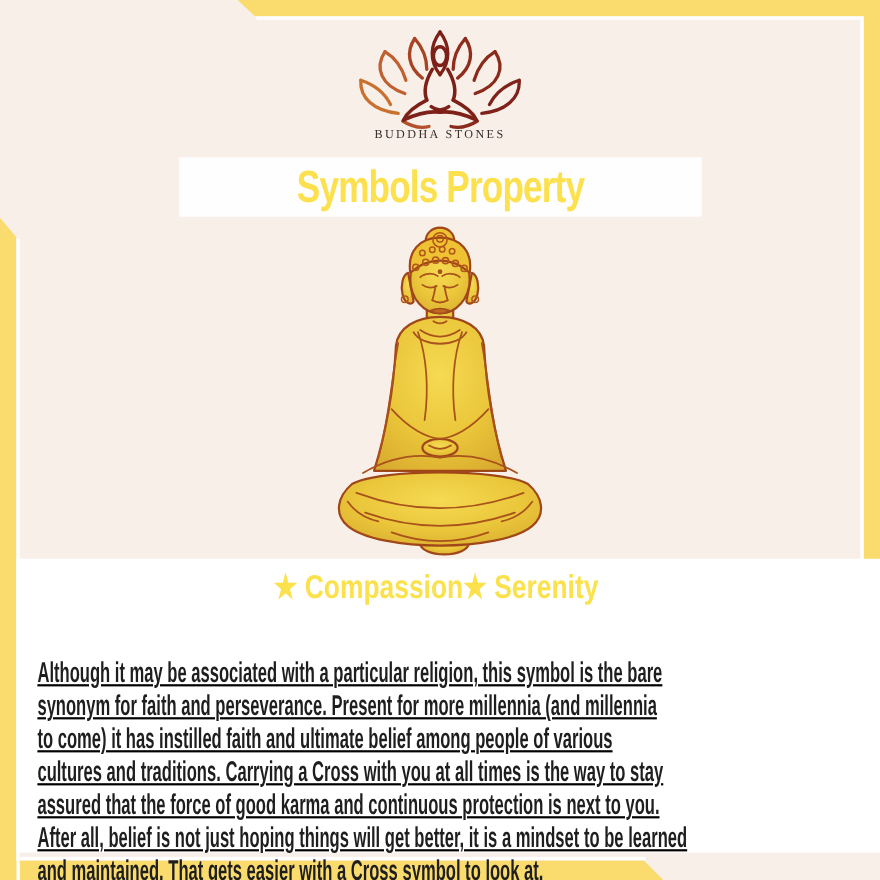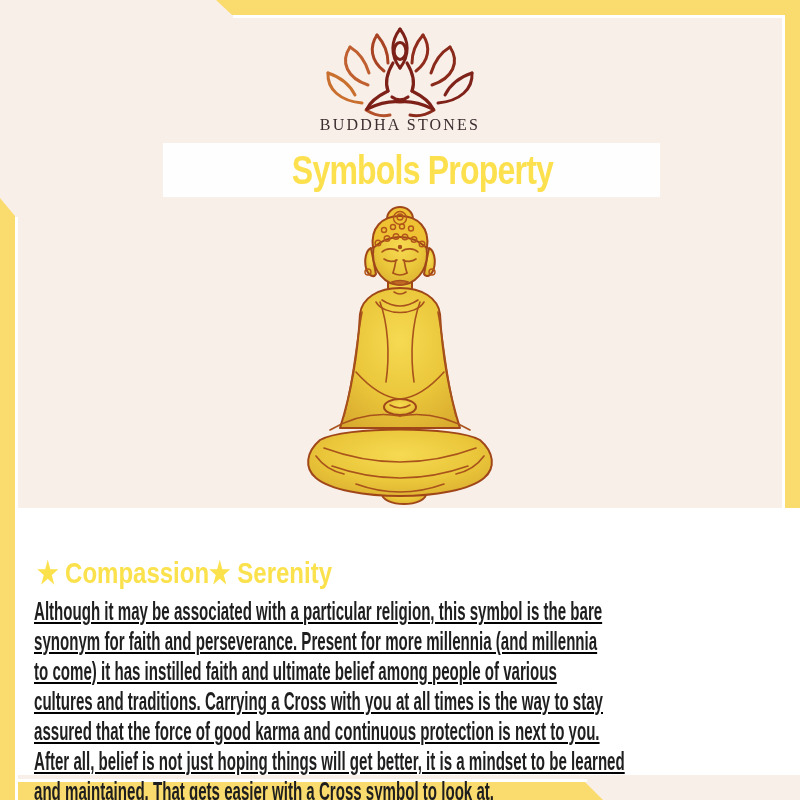--- a/index.html
+++ b/index.html
@@ -26,7 +26,7 @@
   
   .logo{position:absolute;left:322px;top:26px;width:156px;height:96px;}
   .brand{position:absolute;left:0;top:116px;width:800px;text-align:center;
-    font-family:"Liberation Serif",serif;font-size:16px;letter-spacing:2.2px;
+    font-family:"Liberation Serif",serif;font-size:11px;letter-spacing:2.2px;
     color:#3c2d2e;font-weight:500;}
 
   

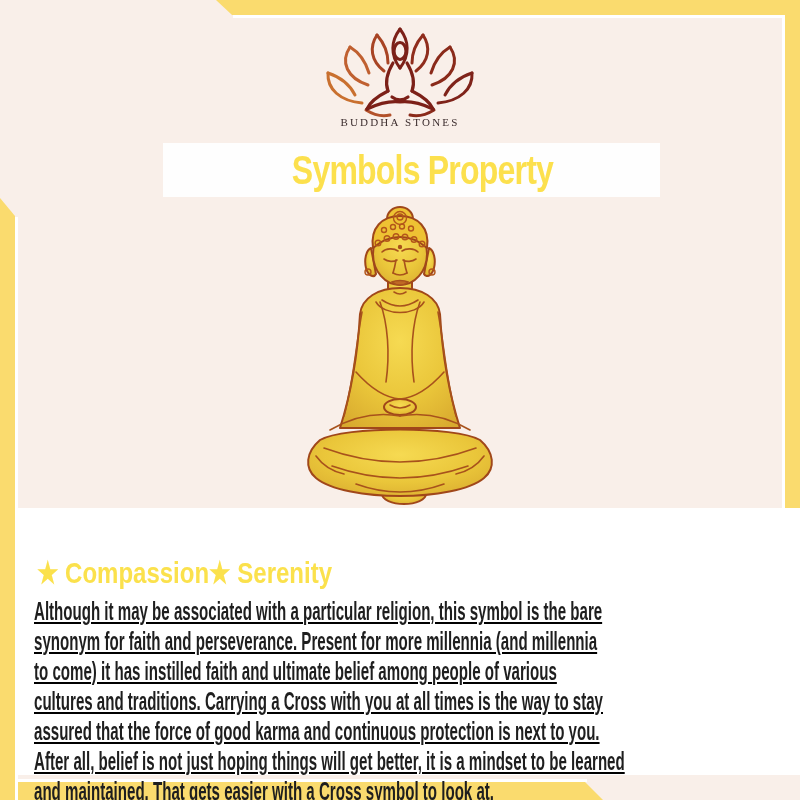--- a/index.html
+++ b/index.html
@@ -31,7 +31,7 @@
 
   
   .title-box{position:absolute;left:163px;top:143px;width:475px;height:54px;
-    background:#fefefe;text-align:center;line-height:54px;padding-left:22px;}
+    background:#fefefe;text-align:center;line-height:54px;}
   .title-box span{display:inline-block;font-size:41px;font-weight:700;
     color:#fce04d;letter-spacing:-1px;transform:scaleX(0.78);transform-origin:50% 50%;
     white-space:nowrap;}

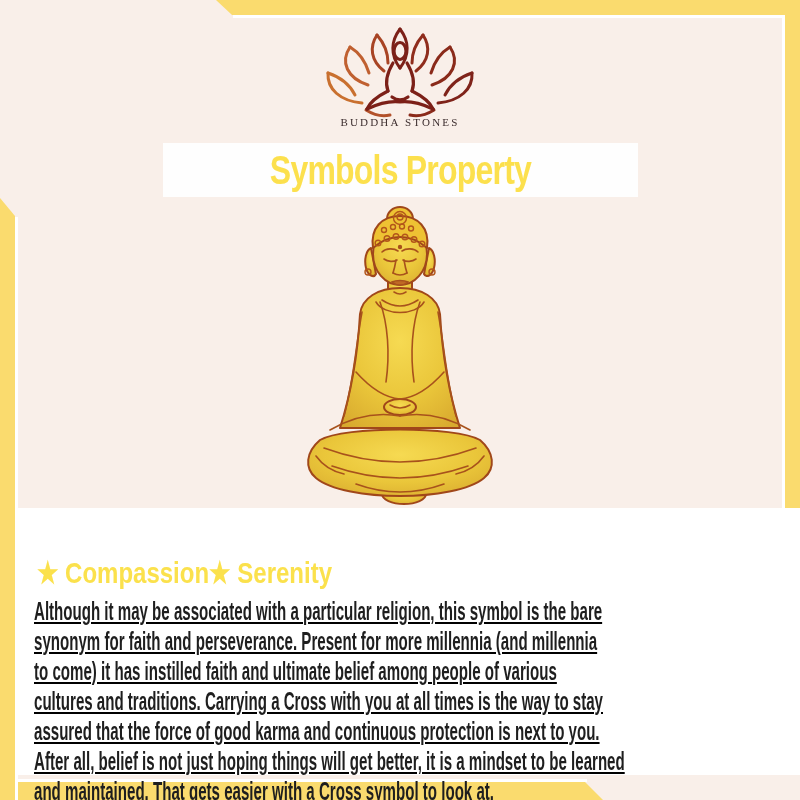--- a/index.html
+++ b/index.html
@@ -48,7 +48,7 @@
 
   
   .panel{position:absolute;left:15px;top:508px;width:785px;height:267px;background:#ffffff;}
-  .subtitle{position:absolute;left:0;top:516px;width:792px;margin-top:39px;}
+  .subtitle{position:absolute;left:0;top:516px;width:792px;text-align:center;}
   .subtitle span{display:inline-block;font-size:30px;font-weight:700;color:#fbe14c;
     transform:scaleX(0.8);transform-origin:50% 50%;white-space:nowrap;letter-spacing:0px;}
   .body-text{position:absolute;left:34px;top:596px;width:766px;text-decoration:underline;}

